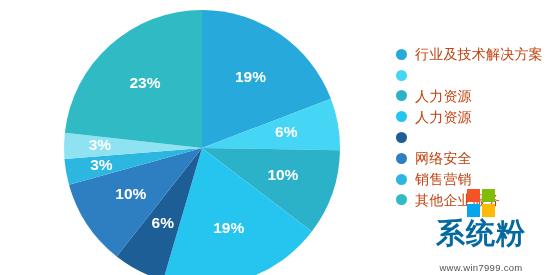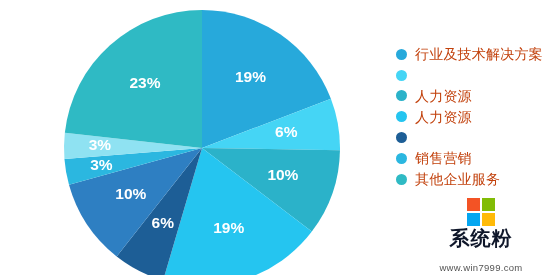--- a/index.html
+++ b/index.html
@@ -157,6 +157,10 @@
         <span class="legend-dot" style="background: rgb(29, 94, 150);"></span>
       </div>
       <div class="legend-item">
+        <span class="legend-dot" style="background: rgb(46, 127, 194);"></span>
+        <span class="legend-label">网络安全</span>
+      </div>
+      <div class="legend-item">
         <span class="legend-dot" style="background: rgb(43, 183, 224);"></span>
         <span class="legend-label">销售营销</span>
       </div>

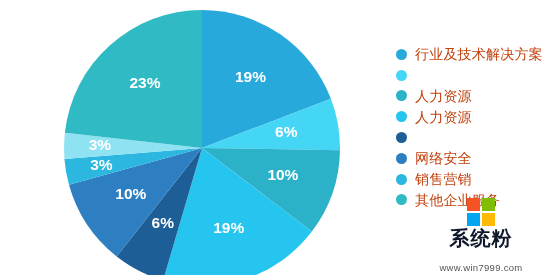--- a/index.html
+++ b/index.html
@@ -91,9 +91,9 @@
   .ms-sq { width: 13px; height: 13px; }
   #wm-title {
     font-family: "DejaVu Sans", sans-serif;
-    font-size: 20px;
+    font-size: 29px;
     font-weight: bold;
-    color: #0f172a;
+    color: #0369a1;
     line-height: 1;
     letter-spacing: 1px;
   }

